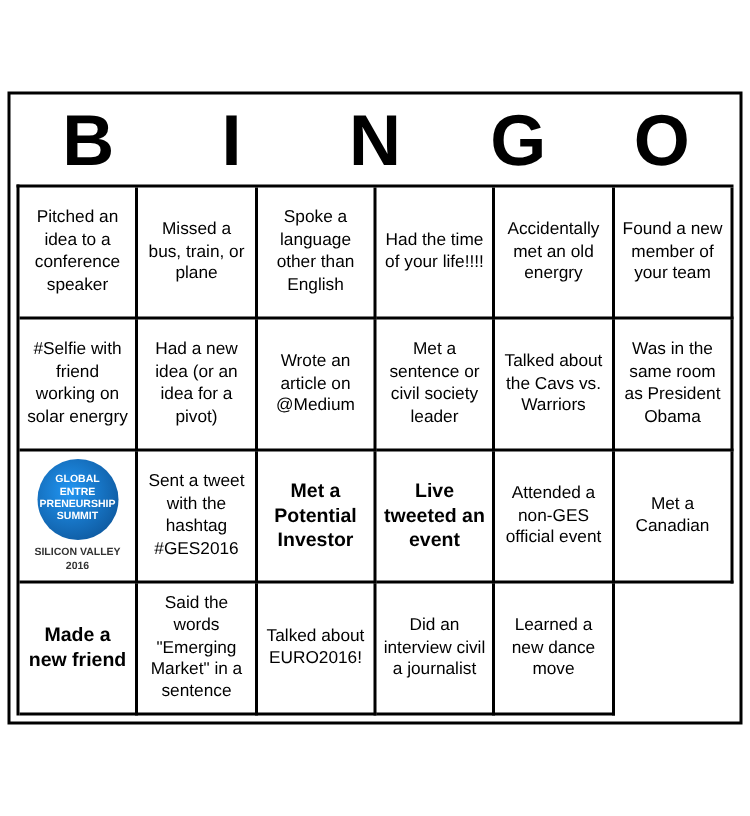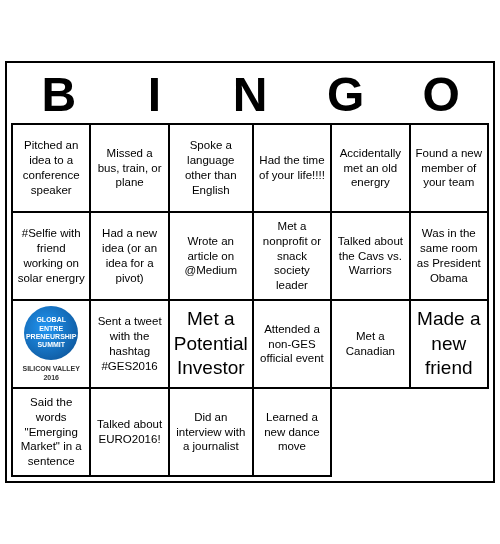--- a/index.html
+++ b/index.html
@@ -116,7 +116,7 @@
       <div class="bingo-cell">#Selfie with friend working on solar energry</div>
       <div class="bingo-cell">Had a new idea (or an idea for a pivot)</div>
       <div class="bingo-cell">Wrote an article on @Medium</div>
-      <div class="bingo-cell">Met a nonprofit or snack society leader</div>
+      <div class="bingo-cell">Met a sentence or civil society leader</div>
       <div class="bingo-cell">Talked about the Cavs vs. Warriors</div>
       <div class="bingo-cell">Was in the same room as President Obama</div>
       <div class="bingo-cell free-space">

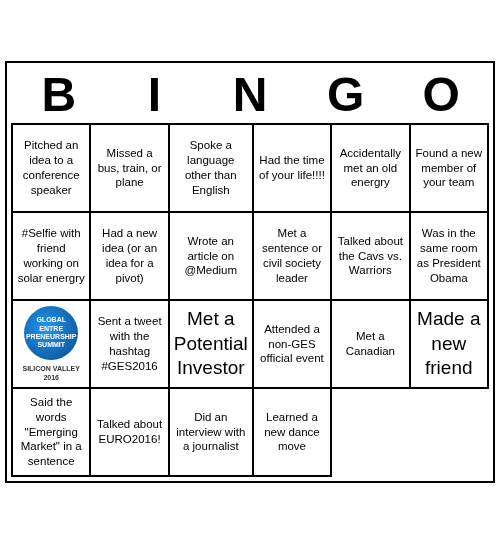--- a/index.html
+++ b/index.html
@@ -51,8 +51,8 @@
       position: relative;
     }
     .bingo-cell.large-text {
-      font-size: 19px;
-      font-weight: normal;
+      font-size: 13px;
+      font-weight: bold;
       text-align: center;
     }
     .bingo-cell.free-space {

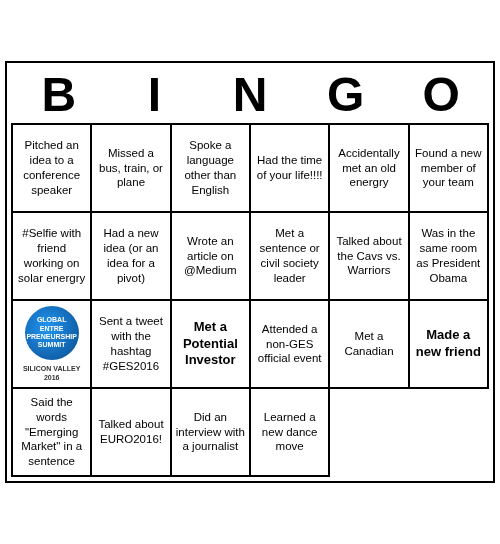--- a/index.html
+++ b/index.html
@@ -129,6 +129,7 @@
       </div>
       <div class="bingo-cell">Sent a tweet with the hashtag #GES2016</div>
       <div class="bingo-cell large-text">Met a Potential Investor</div>
+      <div class="bingo-cell large-text">Live tweeted an event</div>
       <div class="bingo-cell">Attended a non-GES official event</div>
       <div class="bingo-cell">Met a Canadian</div>
       <div class="bingo-cell large-text">Made a new friend</div>

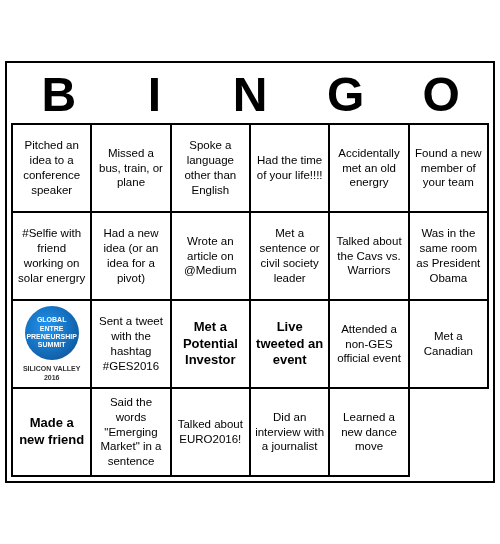--- a/index.html
+++ b/index.html
@@ -135,7 +135,7 @@
       <div class="bingo-cell large-text">Made a new friend</div>
       <div class="bingo-cell">Said the words "Emerging Market" in a sentence</div>
       <div class="bingo-cell">Talked about EURO2016!</div>
-      <div class="bingo-cell">Did an interview with a journalist</div>
+      <div class="bingo-cell">Did an interview civil a journalist</div>
       <div class="bingo-cell">Learned a new dance move</div>
     </div>
 </div>

